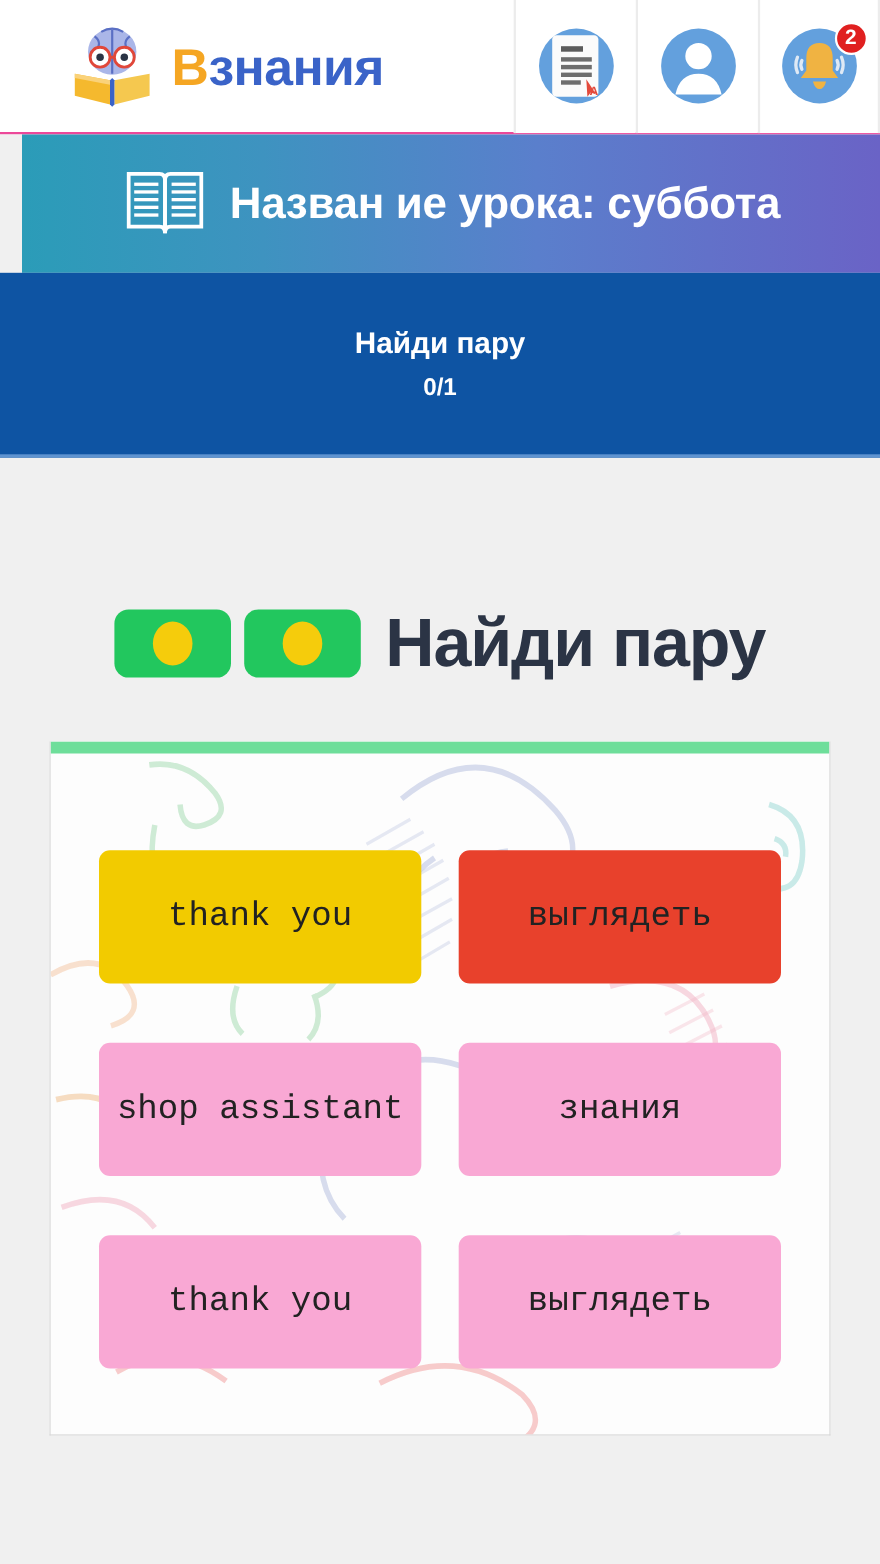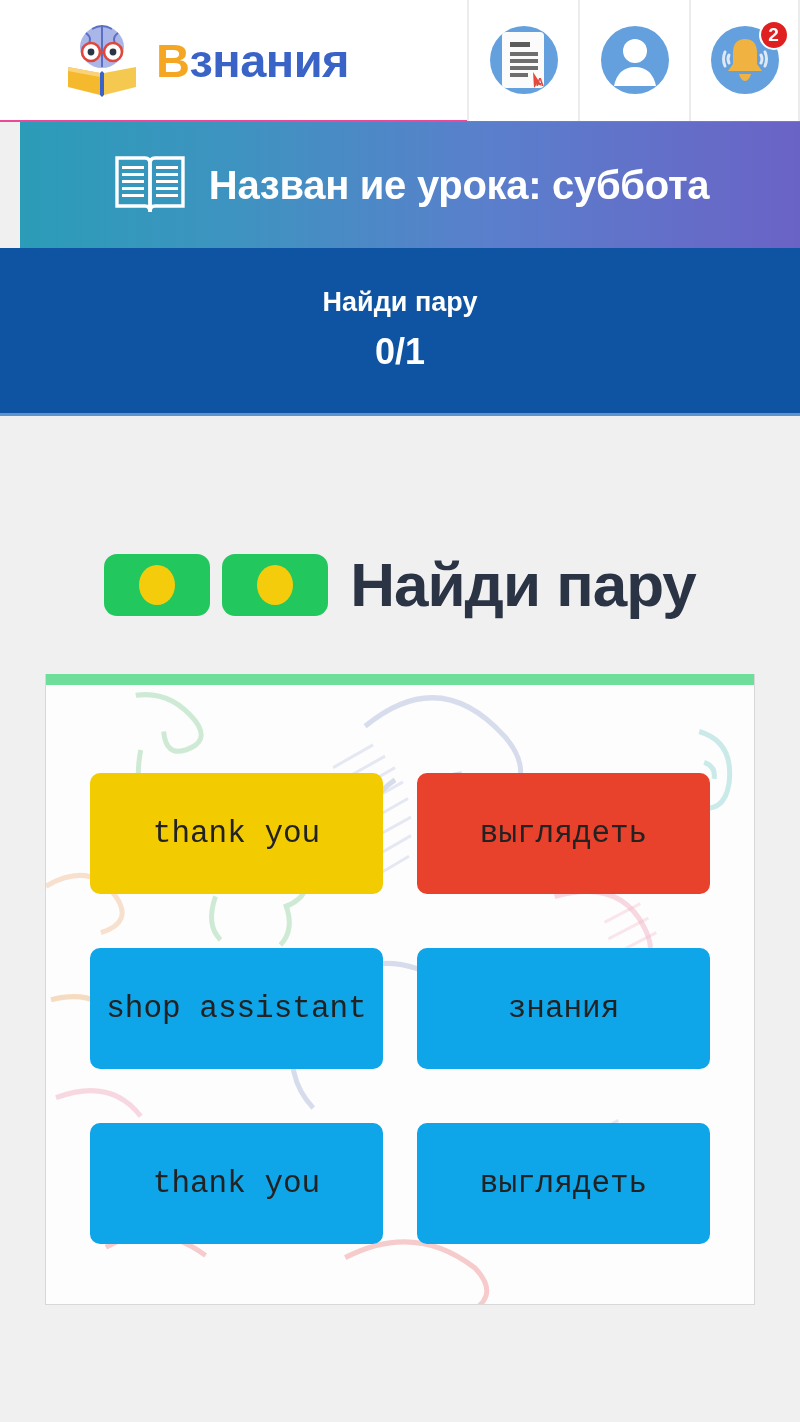--- a/index.html
+++ b/index.html
@@ -118,7 +118,7 @@
   }
   .task-bar .task-score {
     color: #ffffff;
-    font-size: 36px;
+    font-size: 22px;
     font-weight: bold;
     line-height: 1.45;
   }

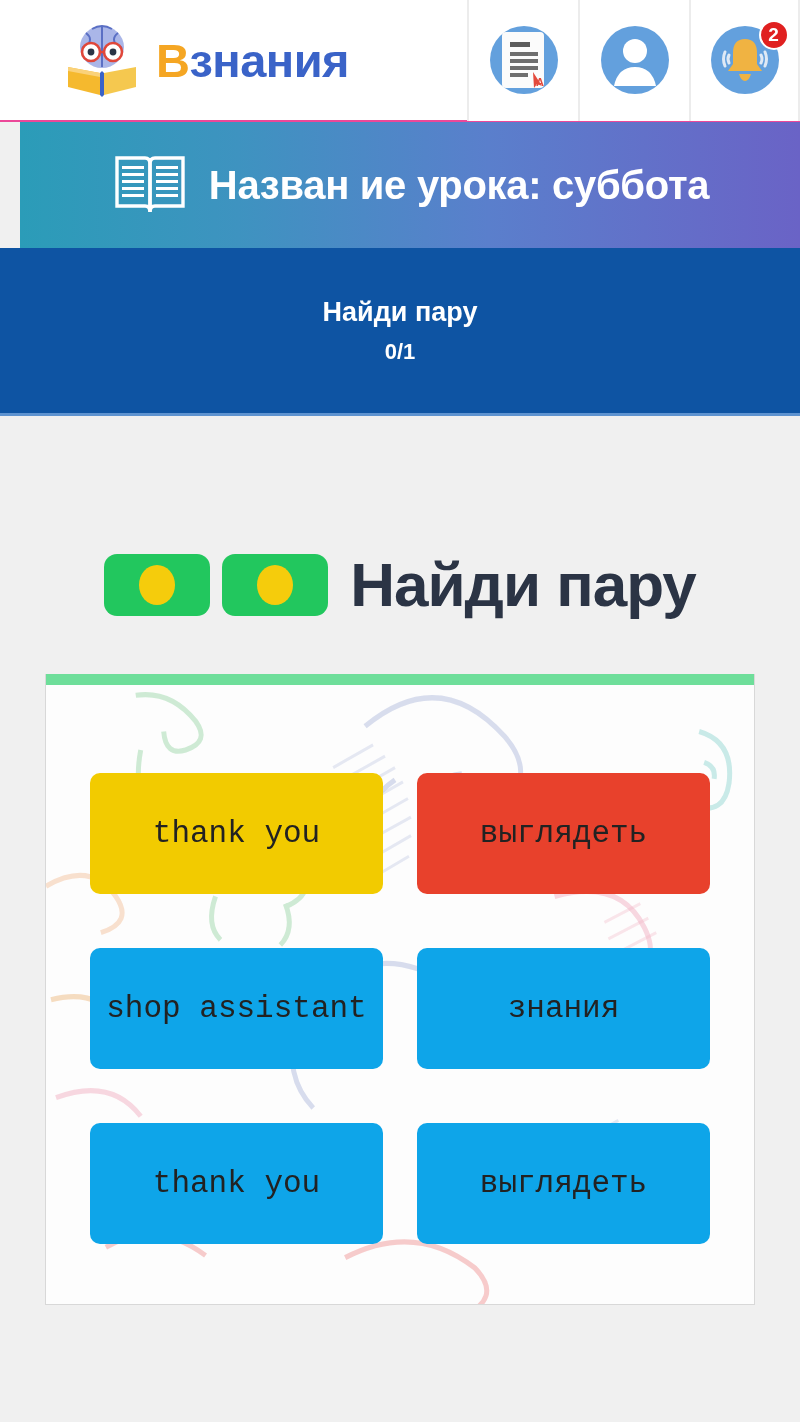--- a/index.html
+++ b/index.html
@@ -220,7 +220,7 @@
   }
   .tile-yellow { background: #f2cb00; }
   .tile-red    { background: #e8412c; }
-  .tile-blue   { background: #0ea5e9; }
+  .tile-blue   { background: #f9a8d4; }
 </style>
 </head>
 <body>

